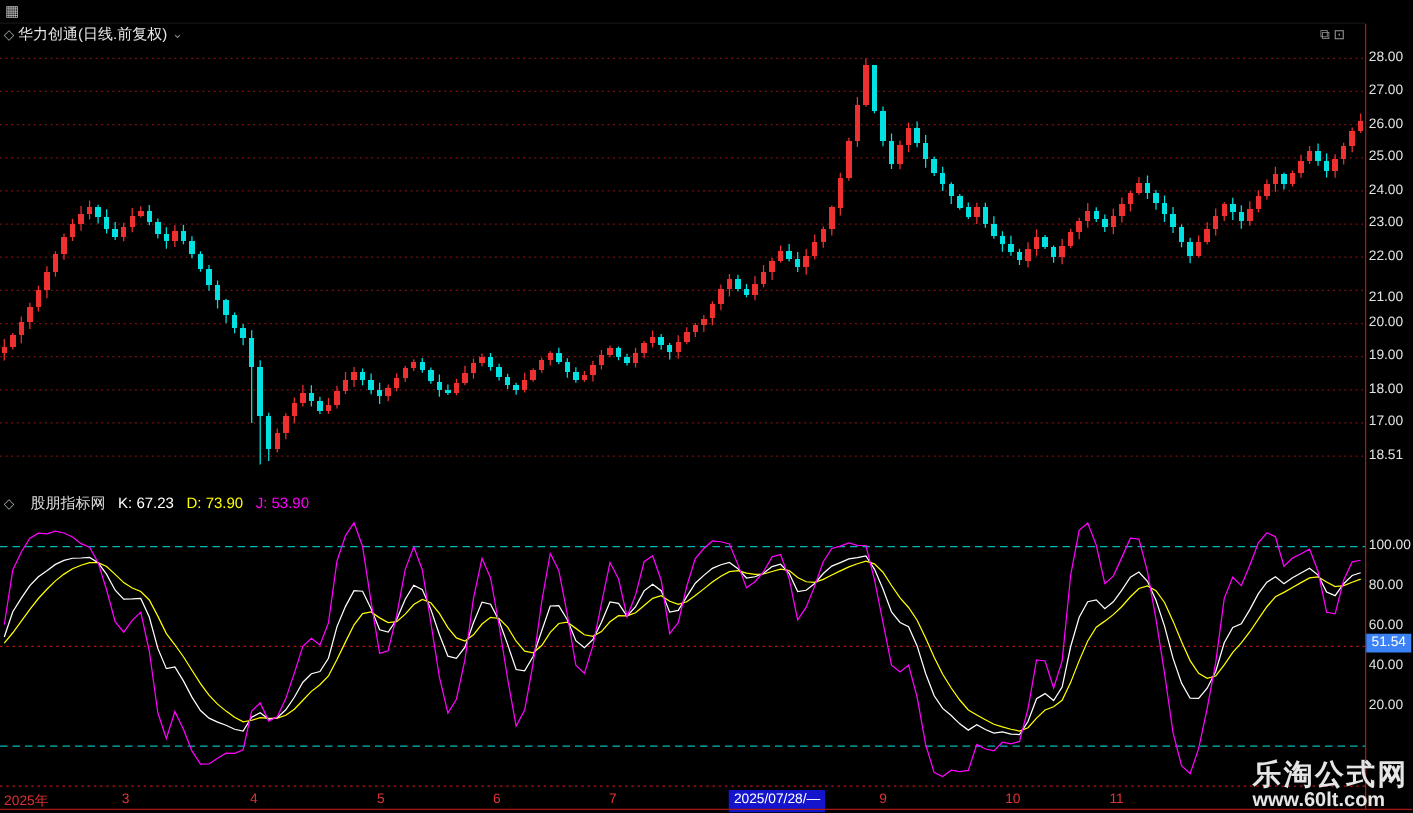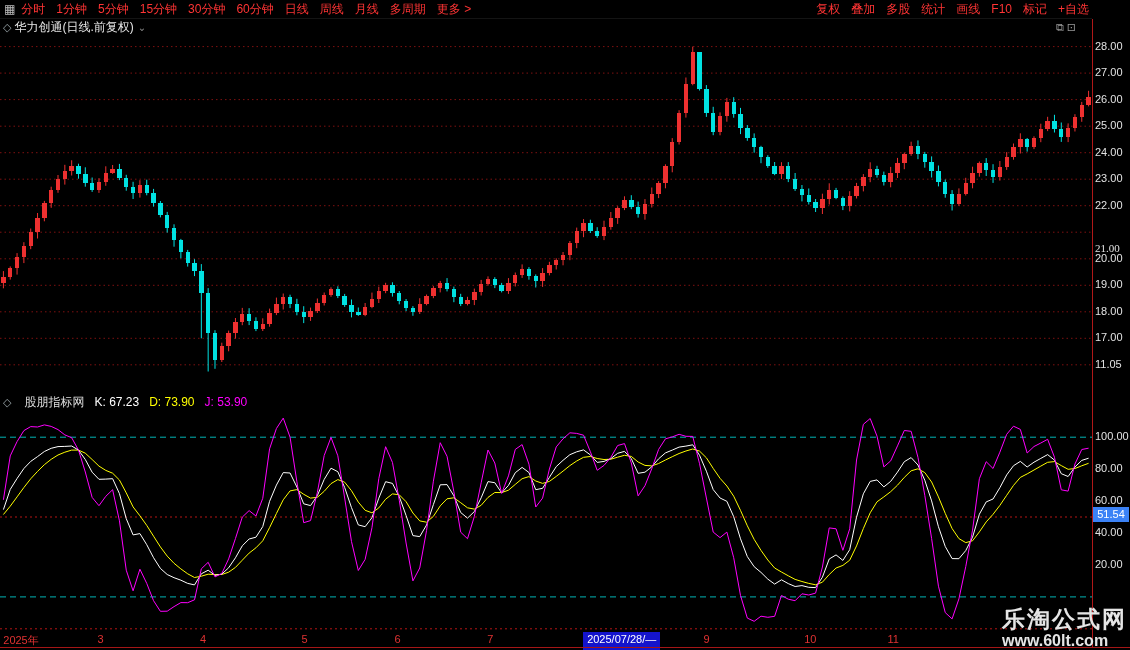--- a/index.html
+++ b/index.html
@@ -53,19 +53,6 @@
 
   <div class="toolbar">
     <span class="tb-appicon">▦</span>
-    <div class="tb-group" id="tb-left">
-        <span class="tb-item" style="color: rgb(255, 52, 52);">分时</span>
-        <span class="tb-item" style="color: rgb(255, 52, 52);">1分钟</span>
-        <span class="tb-item" style="color: rgb(255, 52, 52);">5分钟</span>
-        <span class="tb-item" style="color: rgb(255, 52, 52);">15分钟</span>
-        <span class="tb-item" style="color: rgb(255, 52, 52);">30分钟</span>
-        <span class="tb-item" style="color: rgb(255, 52, 52);">60分钟</span>
-        <span class="tb-item" style="color: rgb(255, 52, 52);">日线</span>
-        <span class="tb-item" style="color: rgb(255, 52, 52);">周线</span>
-        <span class="tb-item" style="color: rgb(255, 52, 52);">月线</span>
-        <span class="tb-item" style="color: rgb(255, 52, 52);">多周期</span>
-        <span class="tb-item" style="color: rgb(255, 52, 52);">更多 &gt;</span>
-      </div>
     <div class="tb-group right" id="tb-right">
         <span class="tb-item" style="color: rgb(255, 52, 52);">复权</span>
         <span class="tb-item" style="color: rgb(255, 52, 52);">叠加</span>

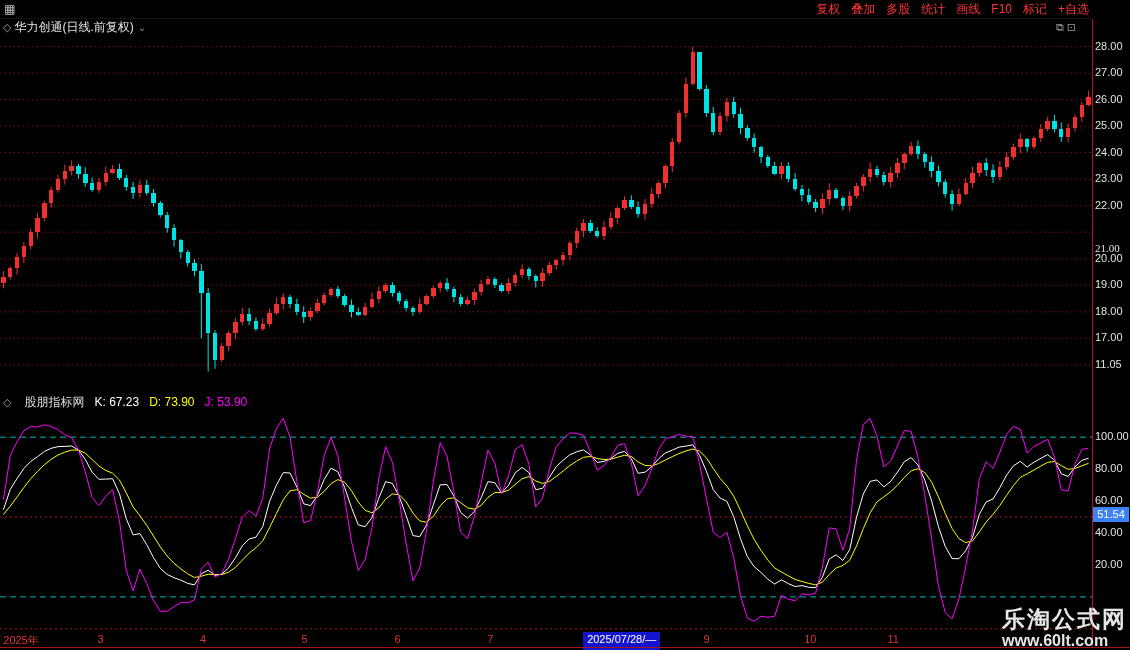--- a/index.html
+++ b/index.html
@@ -53,17 +53,6 @@
 
   <div class="toolbar">
     <span class="tb-appicon">▦</span>
-    <div class="tb-group right" id="tb-right">
-        <span class="tb-item" style="color: rgb(255, 52, 52);">复权</span>
-        <span class="tb-item" style="color: rgb(255, 52, 52);">叠加</span>
-        <span class="tb-item" style="color: rgb(255, 52, 52);">多股</span>
-        <span class="tb-item" style="color: rgb(255, 52, 52);">统计</span>
-        <span class="tb-item" style="color: rgb(255, 52, 52);">画线</span>
-        <span class="tb-item" style="color: rgb(255, 52, 52);">F10</span>
-        <span class="tb-item" style="color: rgb(255, 52, 52);">标记</span>
-        <span class="tb-item" style="color: rgb(255, 52, 52);">+自选</span>
-        <span class="tb-item" style="color: rgb(255, 52, 52);">返回</span>
-      </div>
   </div>
 
   <div class="title-row">

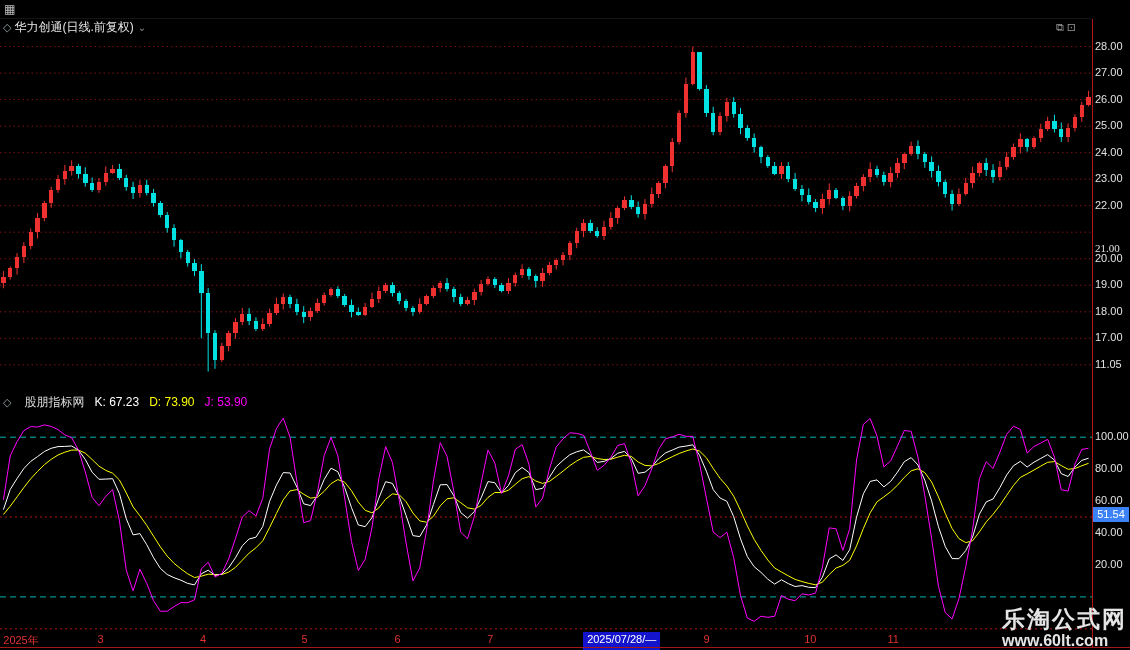--- a/index.html
+++ b/index.html
@@ -432,7 +432,7 @@
       <div class="axis-label" style="top: 145.681px; color: rgb(226, 226, 226);">24.00</div>
       <div class="axis-label" style="top: 172.2px; color: rgb(226, 226, 226);">23.00</div>
       <div class="axis-label" style="top: 198.719px; color: rgb(226, 226, 226);">22.00</div>
-      <div class="axis-label" style="top: 242px; color: rgb(226, 226, 226); font-family: Liberation Serif, serif;">21.00</div>
+      <div class="axis-label" style="top: 232px; color: rgb(226, 226, 226);">21.00</div>
       <div class="axis-label" style="top: 251.756px; color: rgb(226, 226, 226);">20.00</div>
       <div class="axis-label" style="top: 278.274px; color: rgb(226, 226, 226);">19.00</div>
       <div class="axis-label" style="top: 304.793px; color: rgb(226, 226, 226);">18.00</div>

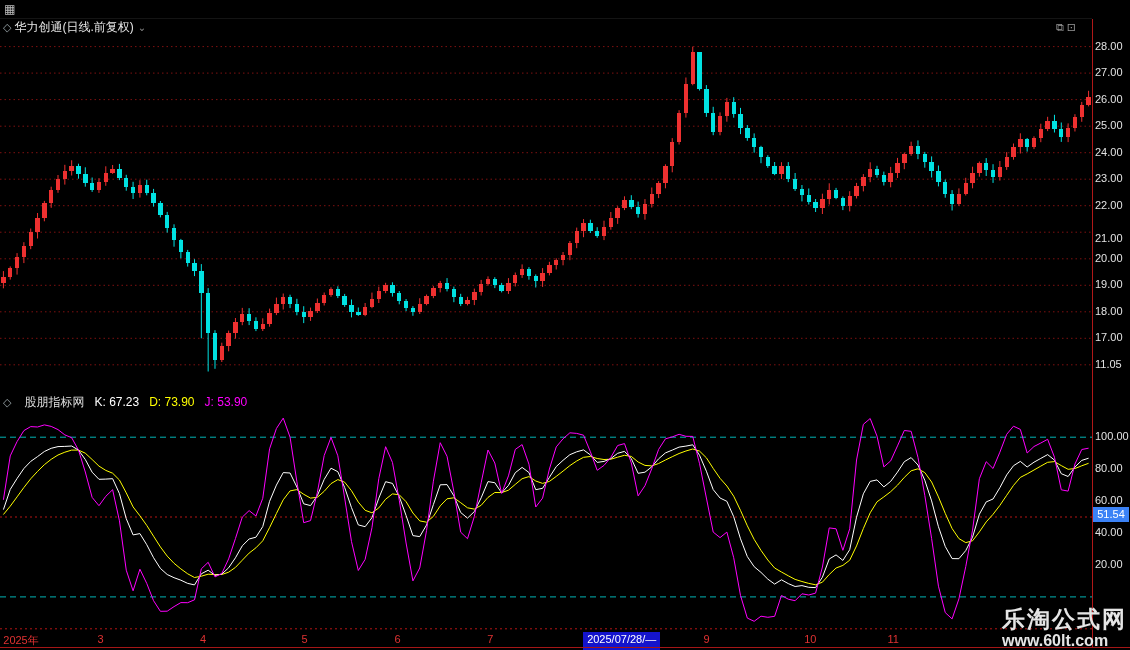--- a/index.html
+++ b/index.html
@@ -437,7 +437,7 @@
       <div class="axis-label" style="top: 278.274px; color: rgb(226, 226, 226);">19.00</div>
       <div class="axis-label" style="top: 304.793px; color: rgb(226, 226, 226);">18.00</div>
       <div class="axis-label" style="top: 331.311px; color: rgb(226, 226, 226);">17.00</div>
-      <div class="axis-label" style="top: 357.83px; color: rgb(226, 226, 226);">11.05</div>
+      <div class="axis-label" style="top: 357.83px; color: rgb(226, 226, 226);">18.51</div>
       <div class="axis-label" style="top: 430.151px; color: rgb(226, 226, 226);">100.00</div>
       <div class="axis-label" style="top: 462.094px; color: rgb(226, 226, 226);">80.00</div>
       <div class="axis-label" style="top: 494.036px; color: rgb(226, 226, 226);">60.00</div>

